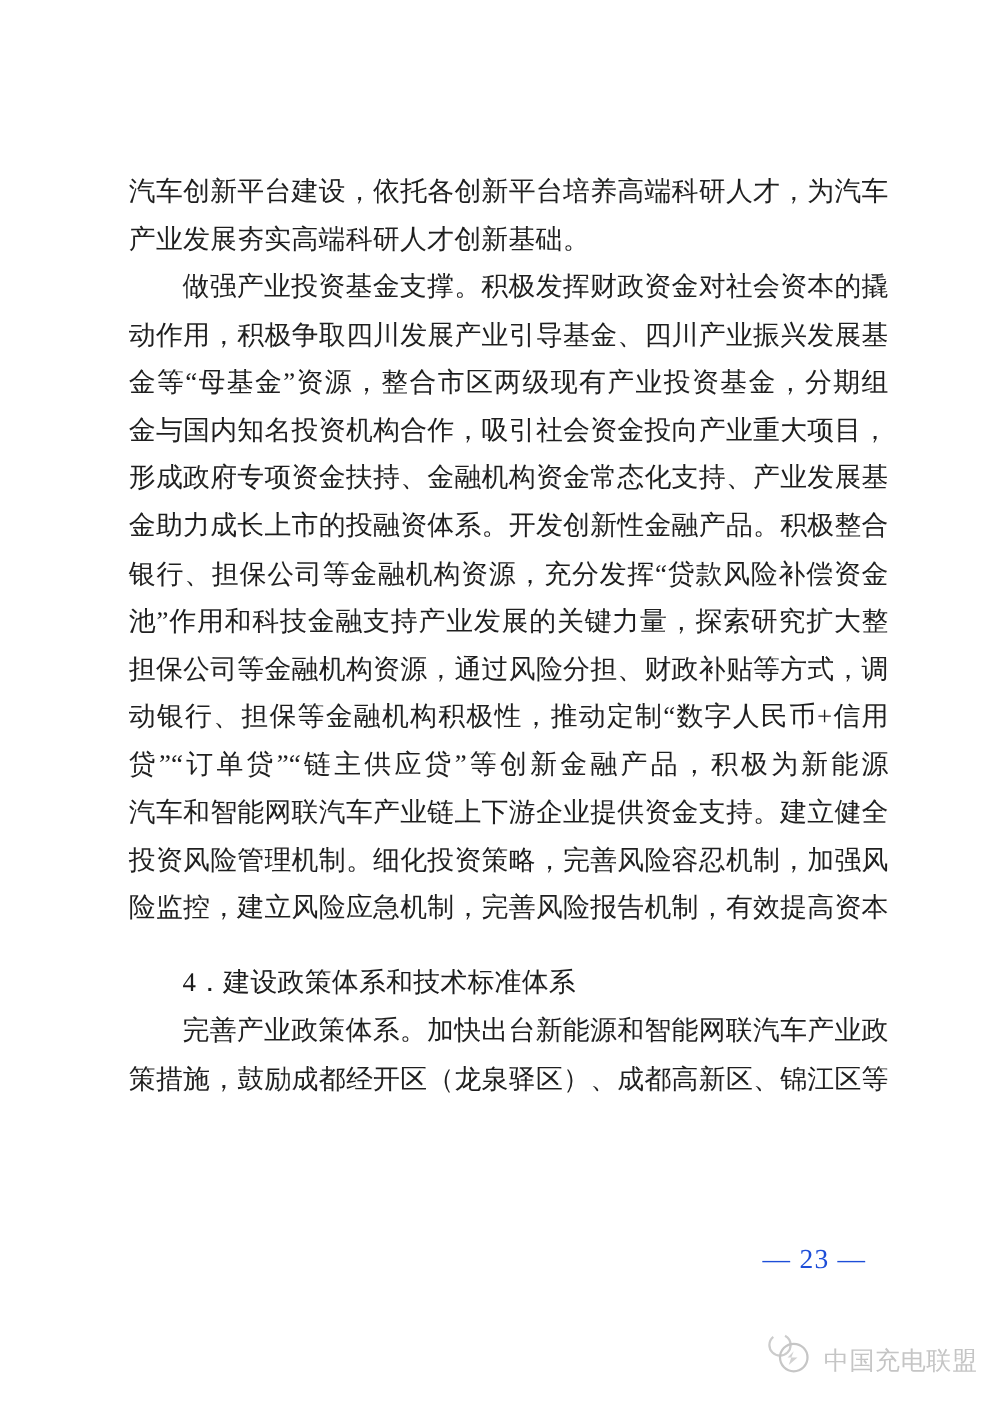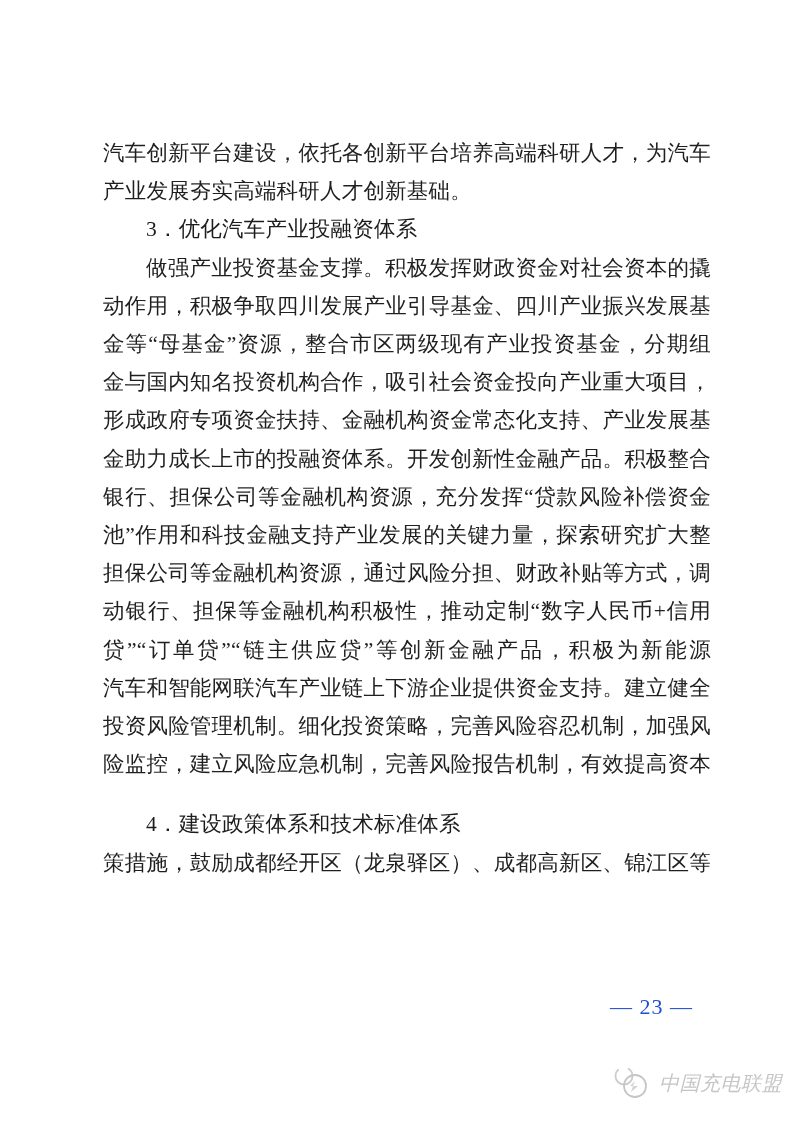--- a/index.html
+++ b/index.html
@@ -74,7 +74,6 @@
   <div class="text-block">
     <div class="line jl">汽车创新平台建设，依托各创新平台培养高端科研人才，为汽车</div>
     <div class="line">产业发展夯实高端科研人才创新基础。</div>
-    <div class="line ind hd">3．优化汽车产业投融资体系</div>
     <div class="line jl ind">做强产业投资基金支撑。积极发挥财政资金对社会资本的撬</div>
     <div class="line jl">动作用，积极争取四川发展产业引导基金、四川产业振兴发展基</div>
     <div class="line jl">金等“母基金”资源，整合市区两级现有产业投资基金，分期组</div>

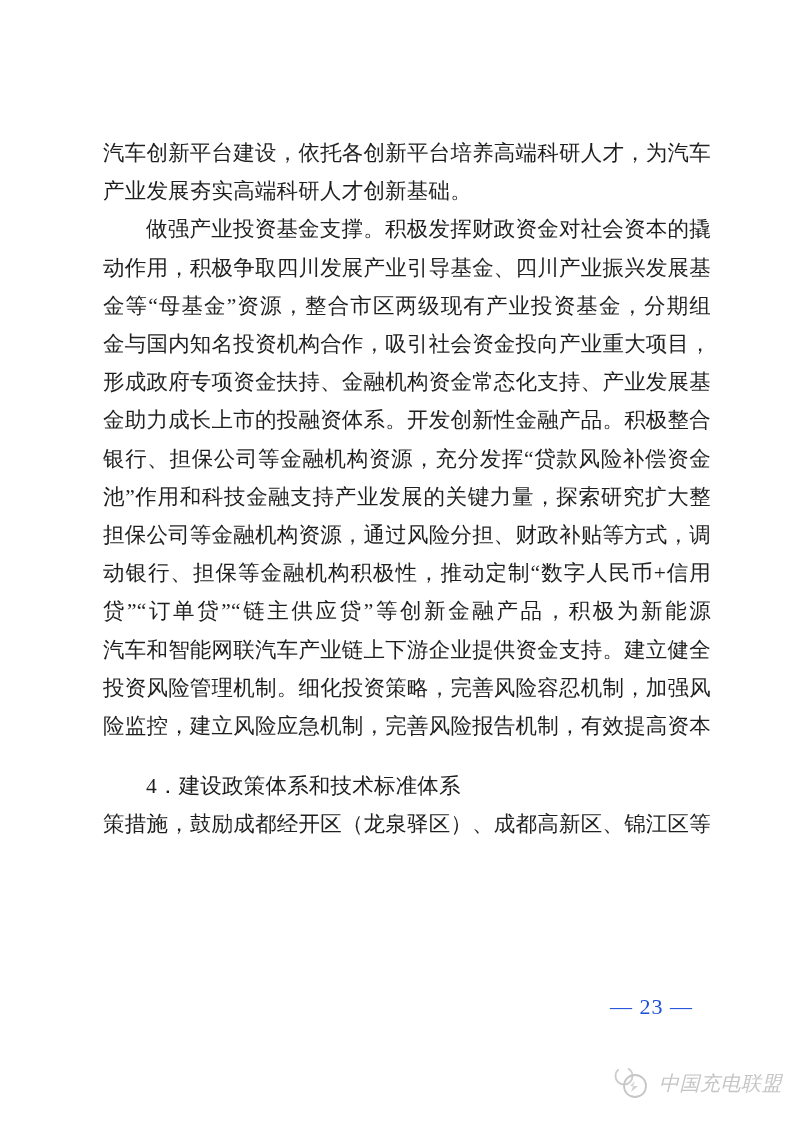--- a/index.html
+++ b/index.html
@@ -89,6 +89,7 @@
     <div class="line jl">投资风险管理机制。细化投资策略，完善风险容忍机制，加强风</div>
     <div class="line jl">险监控，建立风险应急机制，完善风险报告机制，有效提高资本</div>
     <div class="line ind hd sp">4．建设政策体系和技术标准体系</div>
+    <div class="line jl ind">完善产业政策体系。加快出台新能源和智能网联汽车产业政</div>
     <div class="line jl">策措施，鼓励成都经开区（龙泉驿区）、成都高新区、锦江区等</div>
   </div>
 

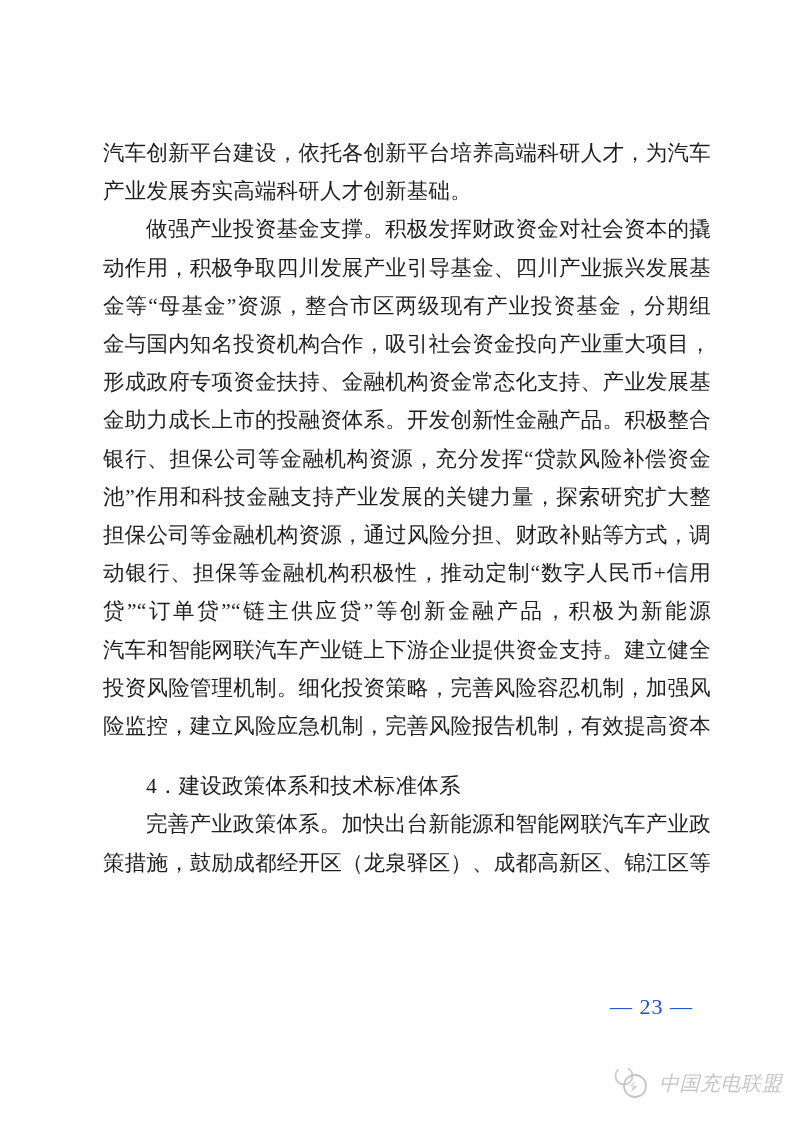--- a/index.html
+++ b/index.html
@@ -53,10 +53,9 @@
     left: 612px;
     top: 1064px;
     display: flex;
-    align-items: center;
+    align-items: flex-end;
     gap: 7px;
     color: #c5c5c5;
-    font-style: italic;
   }
   .watermark-text {
     font-size: 20px;

